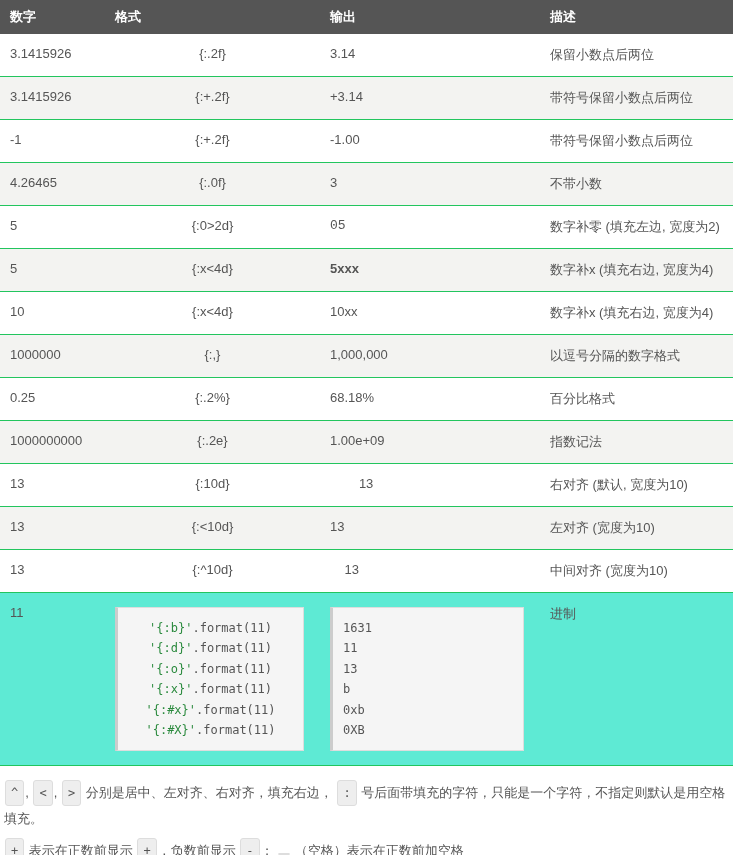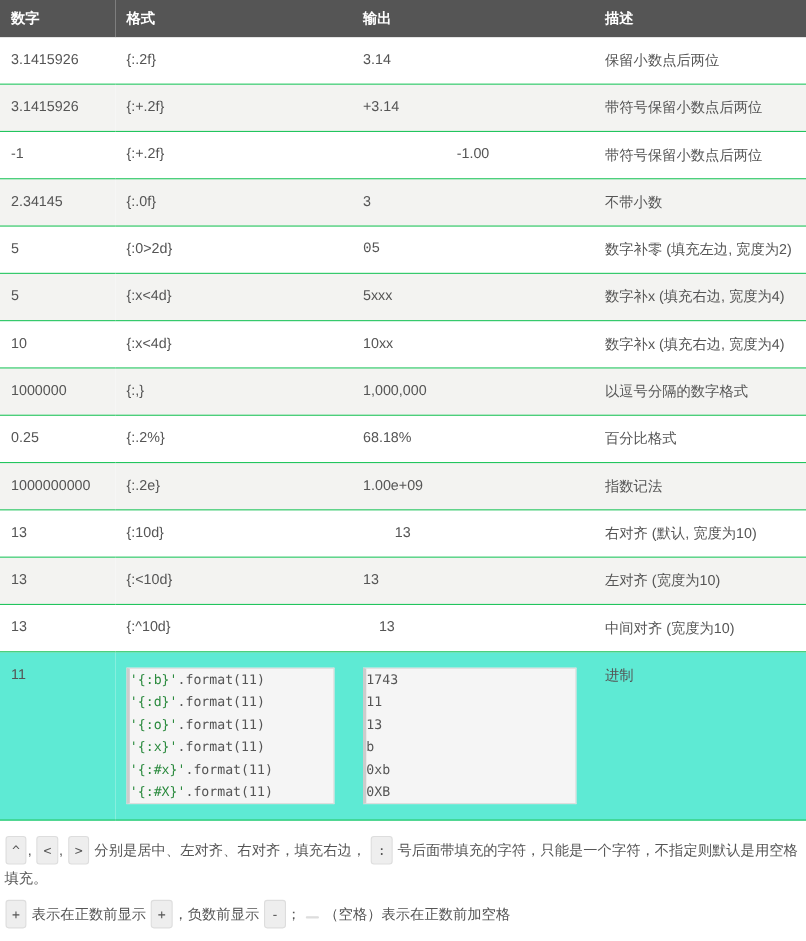--- a/index.html
+++ b/index.html
@@ -48,6 +48,7 @@
     }
     td.col-format {
       width: 215px;
+      text-align: center;
     }
     td.col-output {
       width: 220px;

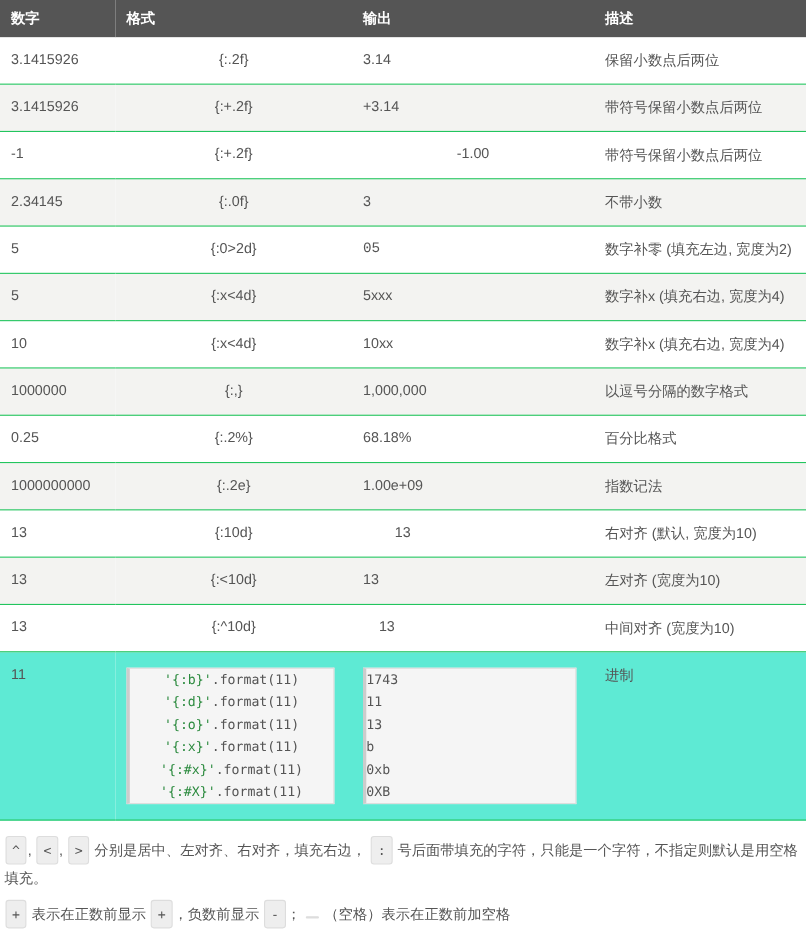--- a/index.html
+++ b/index.html
@@ -123,7 +123,7 @@
       <tr>
         <td class="col-number">-1</td>
         <td class="col-format">{:+.2f}</td>
-        <td class="col-output" style="white-space: pre; text-align: center;">-1.00</td>
+        <td class="col-output" style="white-space: pre;">-1.00</td>
         <td class="col-desc">带符号保留小数点后两位</td>
       </tr>
       <tr>

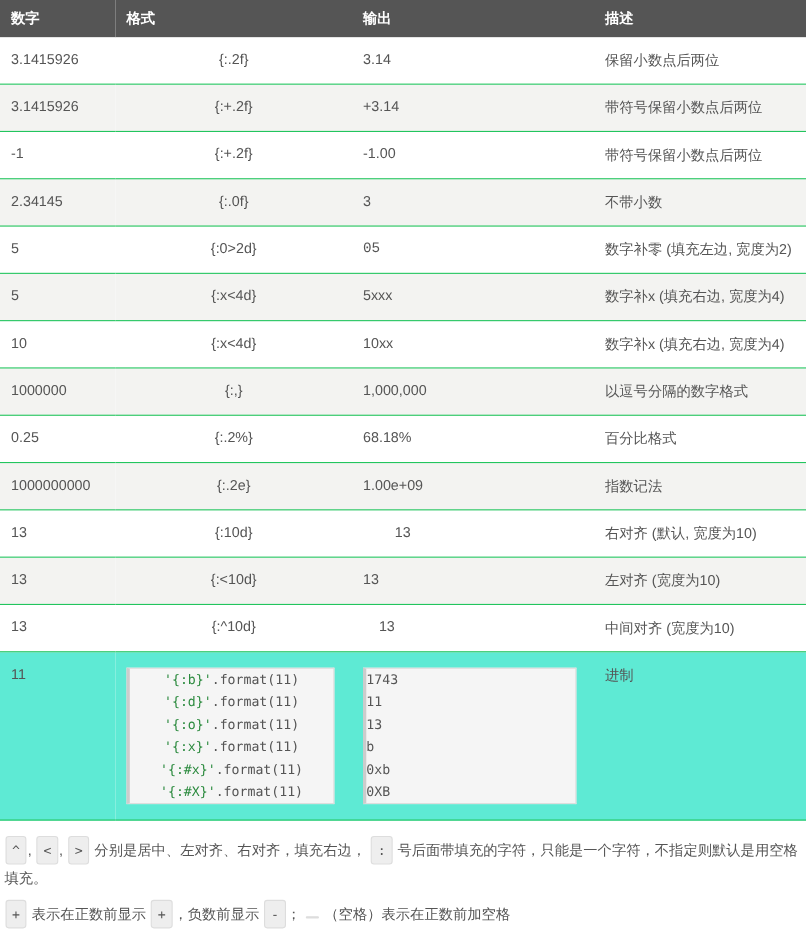--- a/index.html
+++ b/index.html
@@ -127,7 +127,7 @@
         <td class="col-desc">带符号保留小数点后两位</td>
       </tr>
       <tr>
-        <td class="col-number">2.34145</td>
+        <td class="col-number">4.26465</td>
         <td class="col-format">{:.0f}</td>
         <td class="col-output" style="white-space: pre;">3</td>
         <td class="col-desc">不带小数</td>

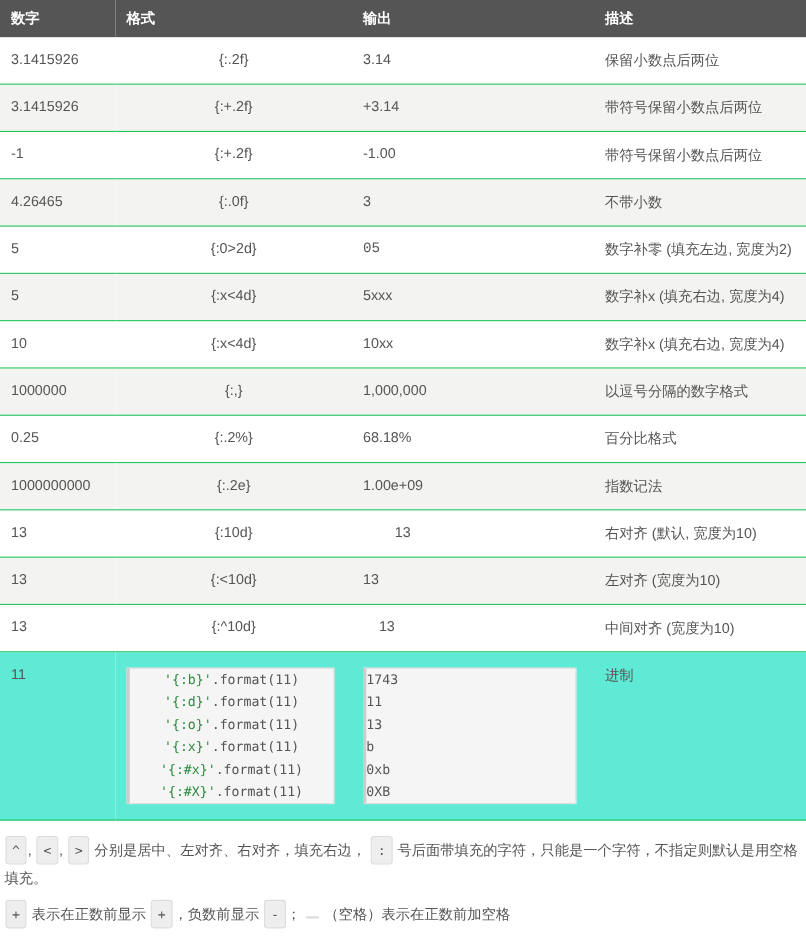--- a/index.html
+++ b/index.html
@@ -141,7 +141,7 @@
       <tr>
         <td class="col-number">5</td>
         <td class="col-format">{:x&lt;4d}</td>
-        <td class="col-output" style="white-space: pre;">5xxx</td>
+        <td class="col-output" style="white-space: pre; font-weight: bold;">5xxx</td>
         <td class="col-desc">数字补x (填充右边, 宽度为4)</td>
       </tr>
       <tr>

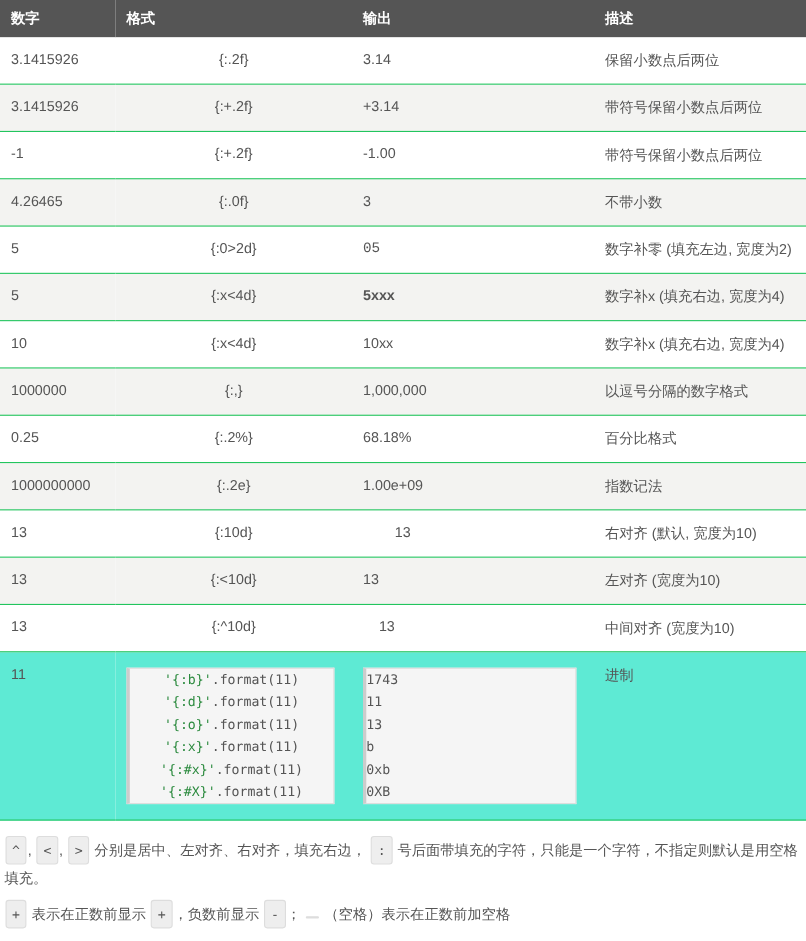--- a/index.html
+++ b/index.html
@@ -59,7 +59,7 @@
       background: #f5f5f5;
       border: 1px solid #ddd;
       border-left: 3px solid #ccc;
-      padding: 0;
+      padding: 10px;
       font-family: Consolas, Monaco, monospace;
       font-size: 12px;
       line-height: 1.7;

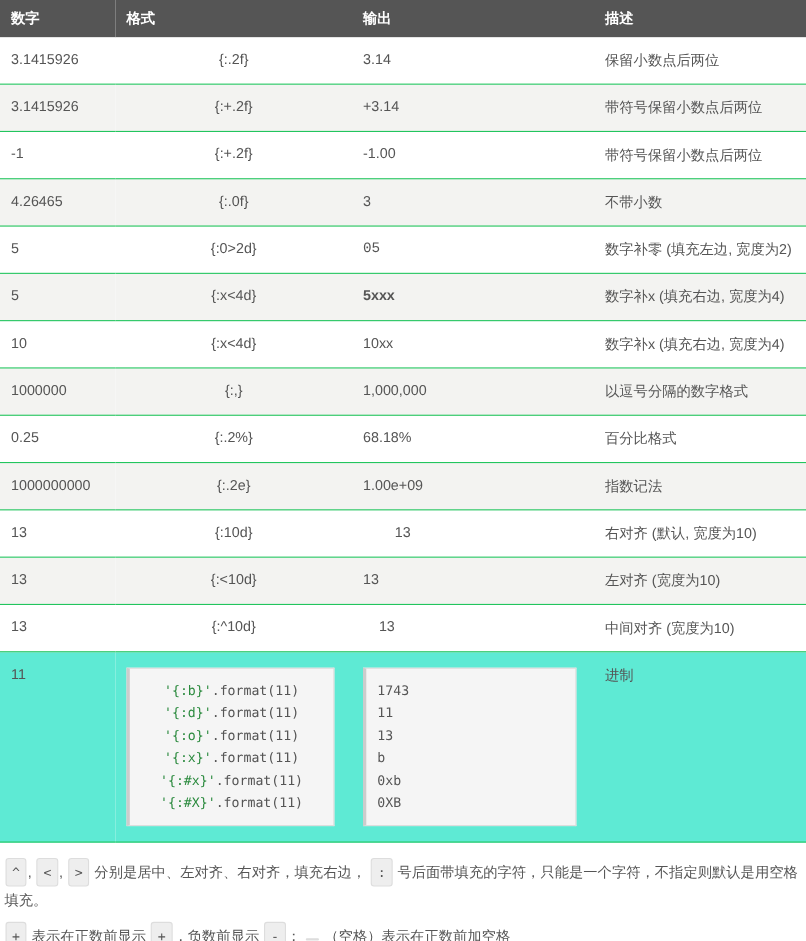--- a/index.html
+++ b/index.html
@@ -200,7 +200,7 @@
         </td>
         <td class="col-output">
           <div class="code-block">
-            <div class="code-line">1743</div>
+            <div class="code-line">1631</div>
             <div class="code-line">11</div>
             <div class="code-line">13</div>
             <div class="code-line">b</div>

